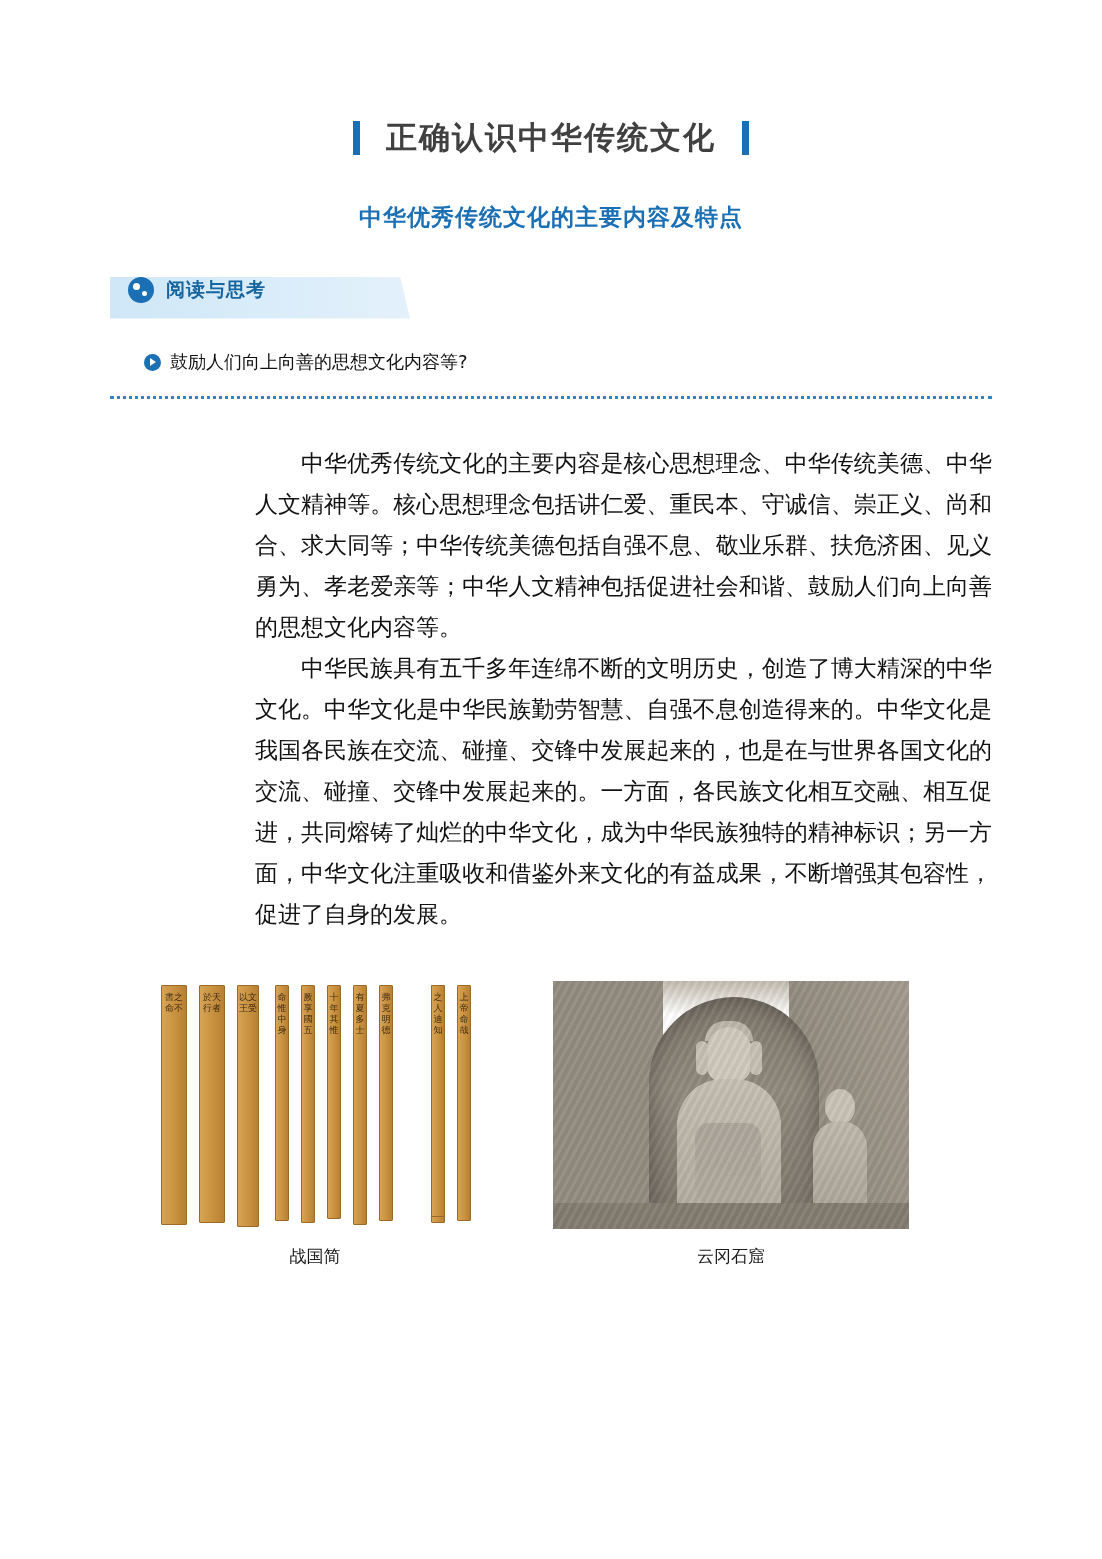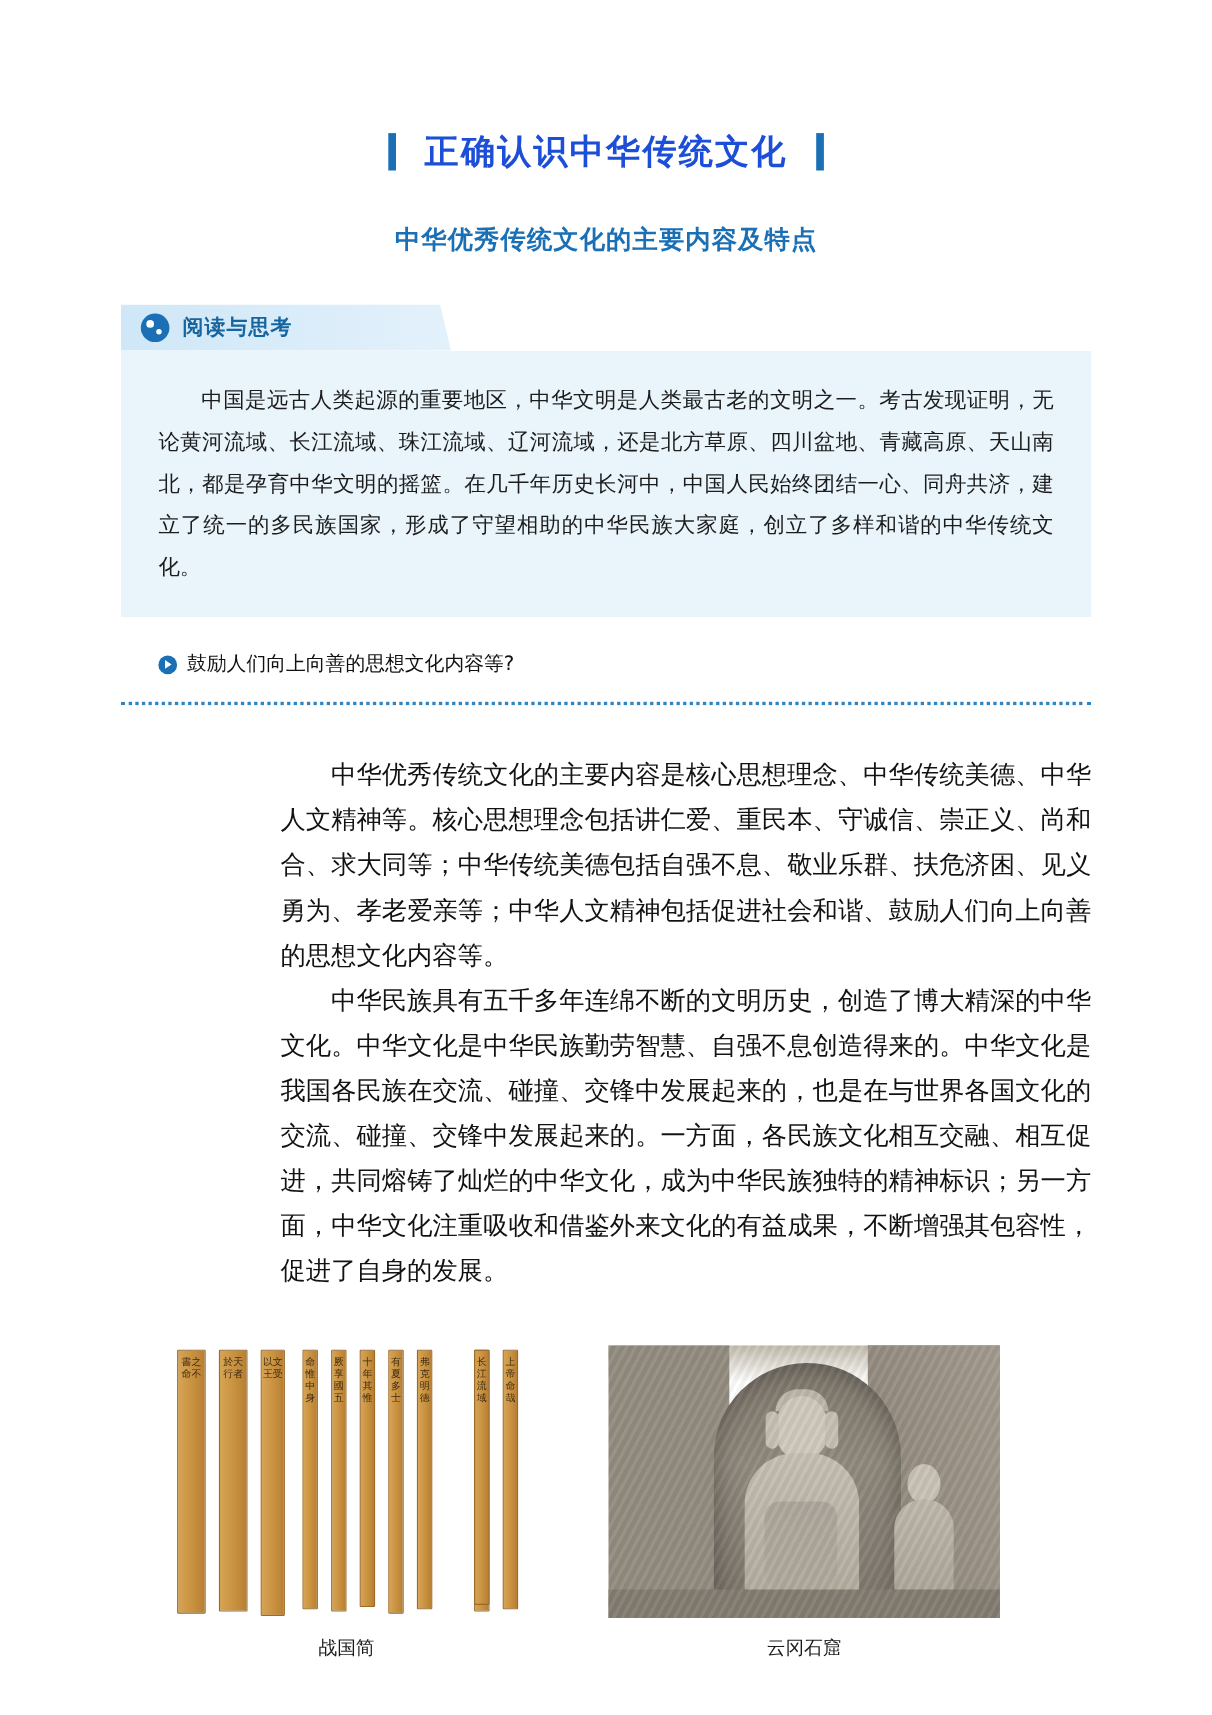--- a/index.html
+++ b/index.html
@@ -41,7 +41,7 @@
     font-size: 31px;
     font-weight: bold;
     letter-spacing: 2px;
-    color: #1d4ed8;
+    color: #404040;
   }
   .sub-title {
     margin-top: 22px;

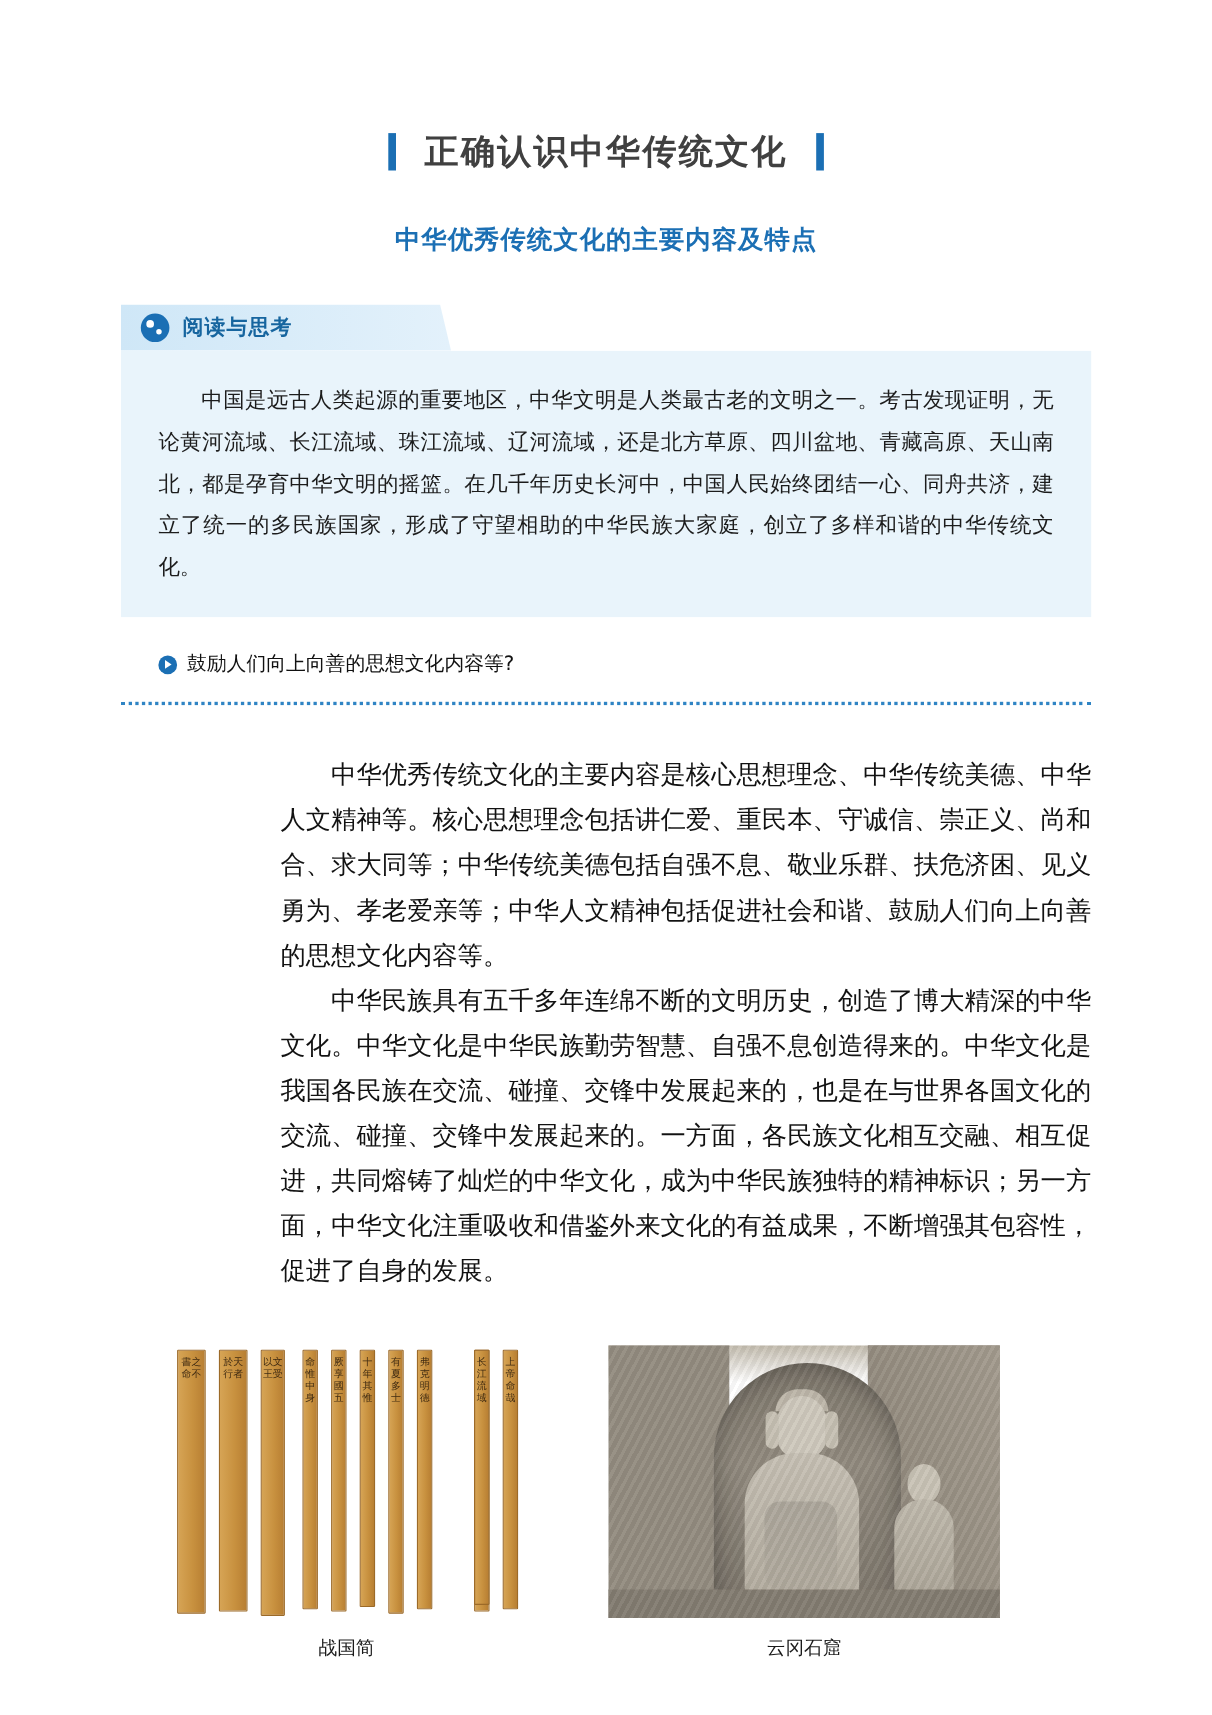--- a/index.html
+++ b/index.html
@@ -66,7 +66,6 @@
     height: 42px;
     background: linear-gradient(to right, #cfe7f7, #e3f1fb);
     display: flex;
-    align-items: center;
     padding-left: 18px;
     box-sizing: border-box;
     clip-path: polygon(0 0, 290px 0, 300px 100%, 0 100%);

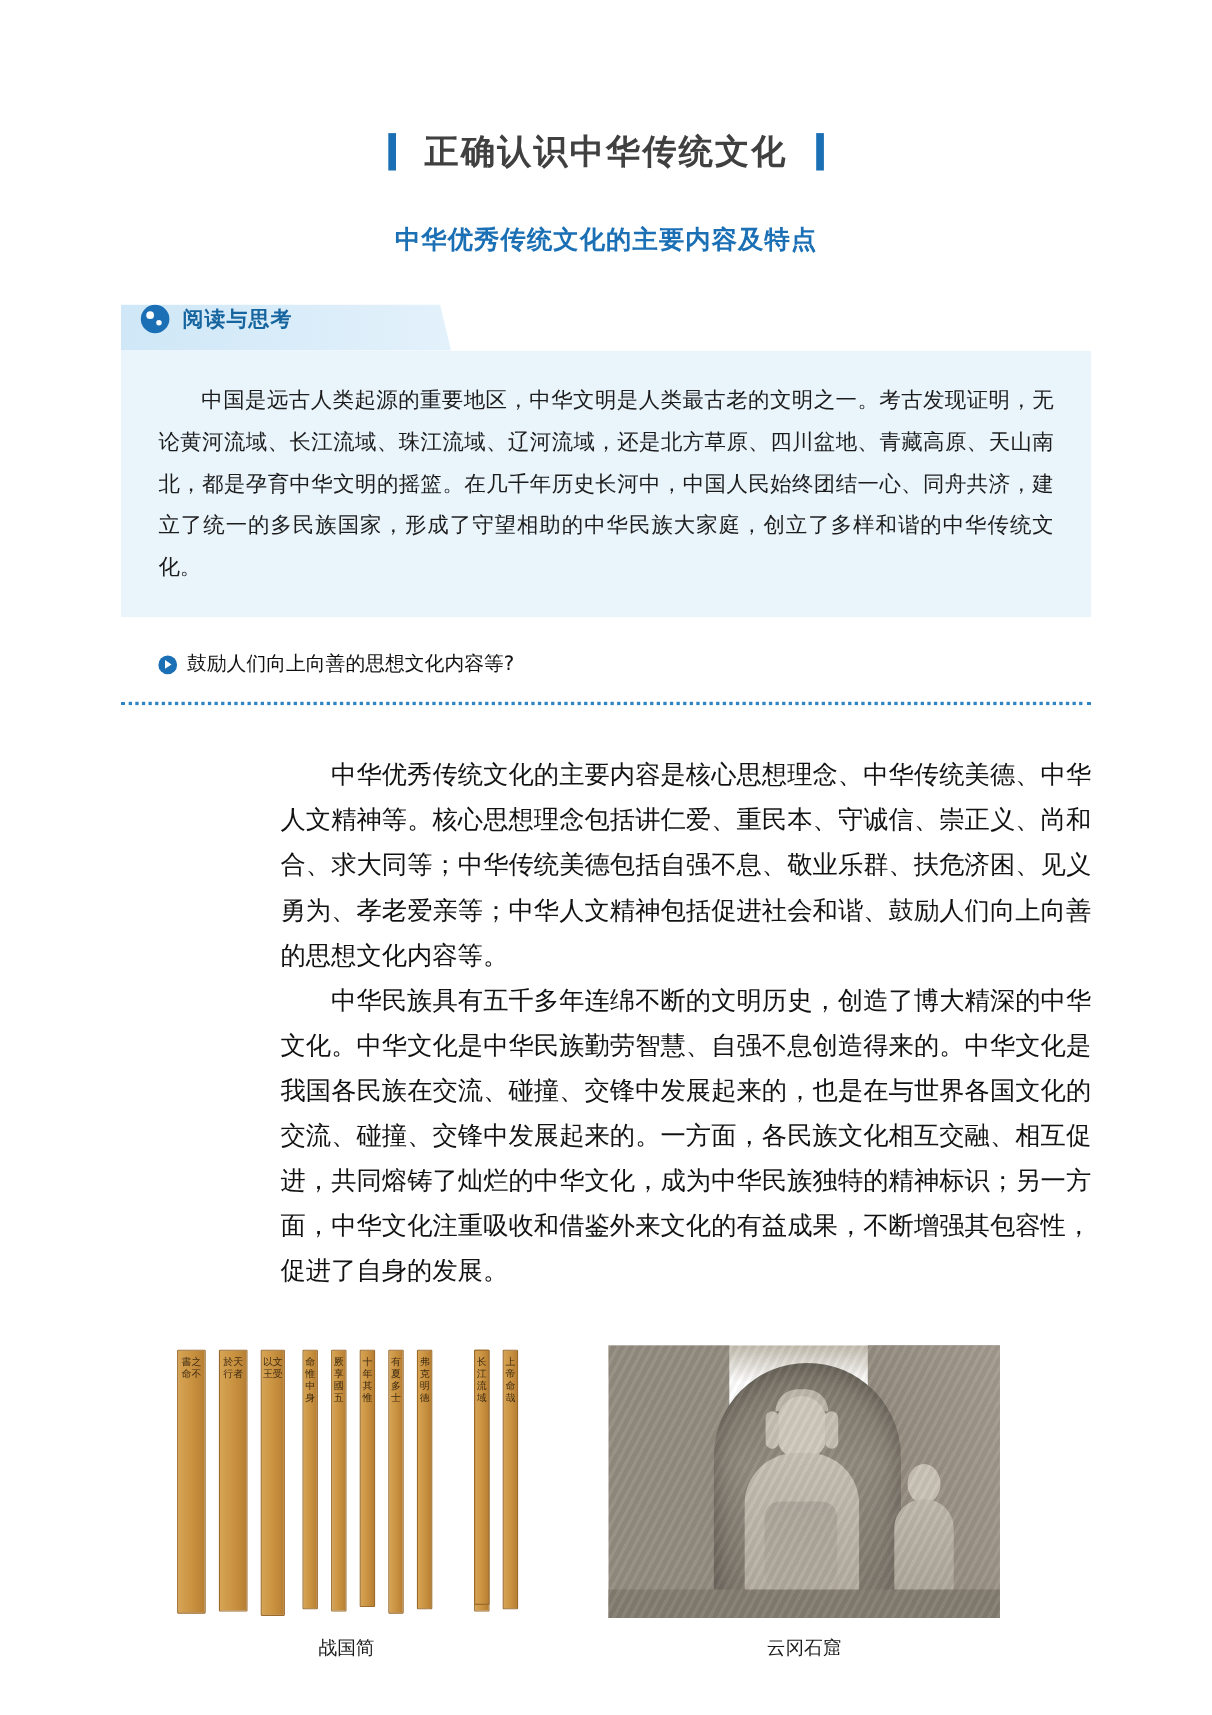--- a/index.html
+++ b/index.html
@@ -308,9 +308,6 @@
     <div class="read-tab">
       <span class="read-tab-icon"></span>
       <span class="read-tab-label">阅读与思考</span>
-    </div>
-    <div class="read-body">
-      <p class="read-para">中国是远古人类起源的重要地区，中华文明是人类最古老的文明之一。考古发现证明，无论黄河流域、长江流域、珠江流域、辽河流域，还是北方草原、四川盆地、青藏高原、天山南北，都是孕育中华文明的摇篮。在几千年历史长河中，中国人民始终团结一心、同舟共济，建立了统一的多民族国家，形成了守望相助的中华民族大家庭，创立了多样和谐的中华传统文化。</p>
     </div>
     <div class="read-question">
       <span class="q-arrow"></span>

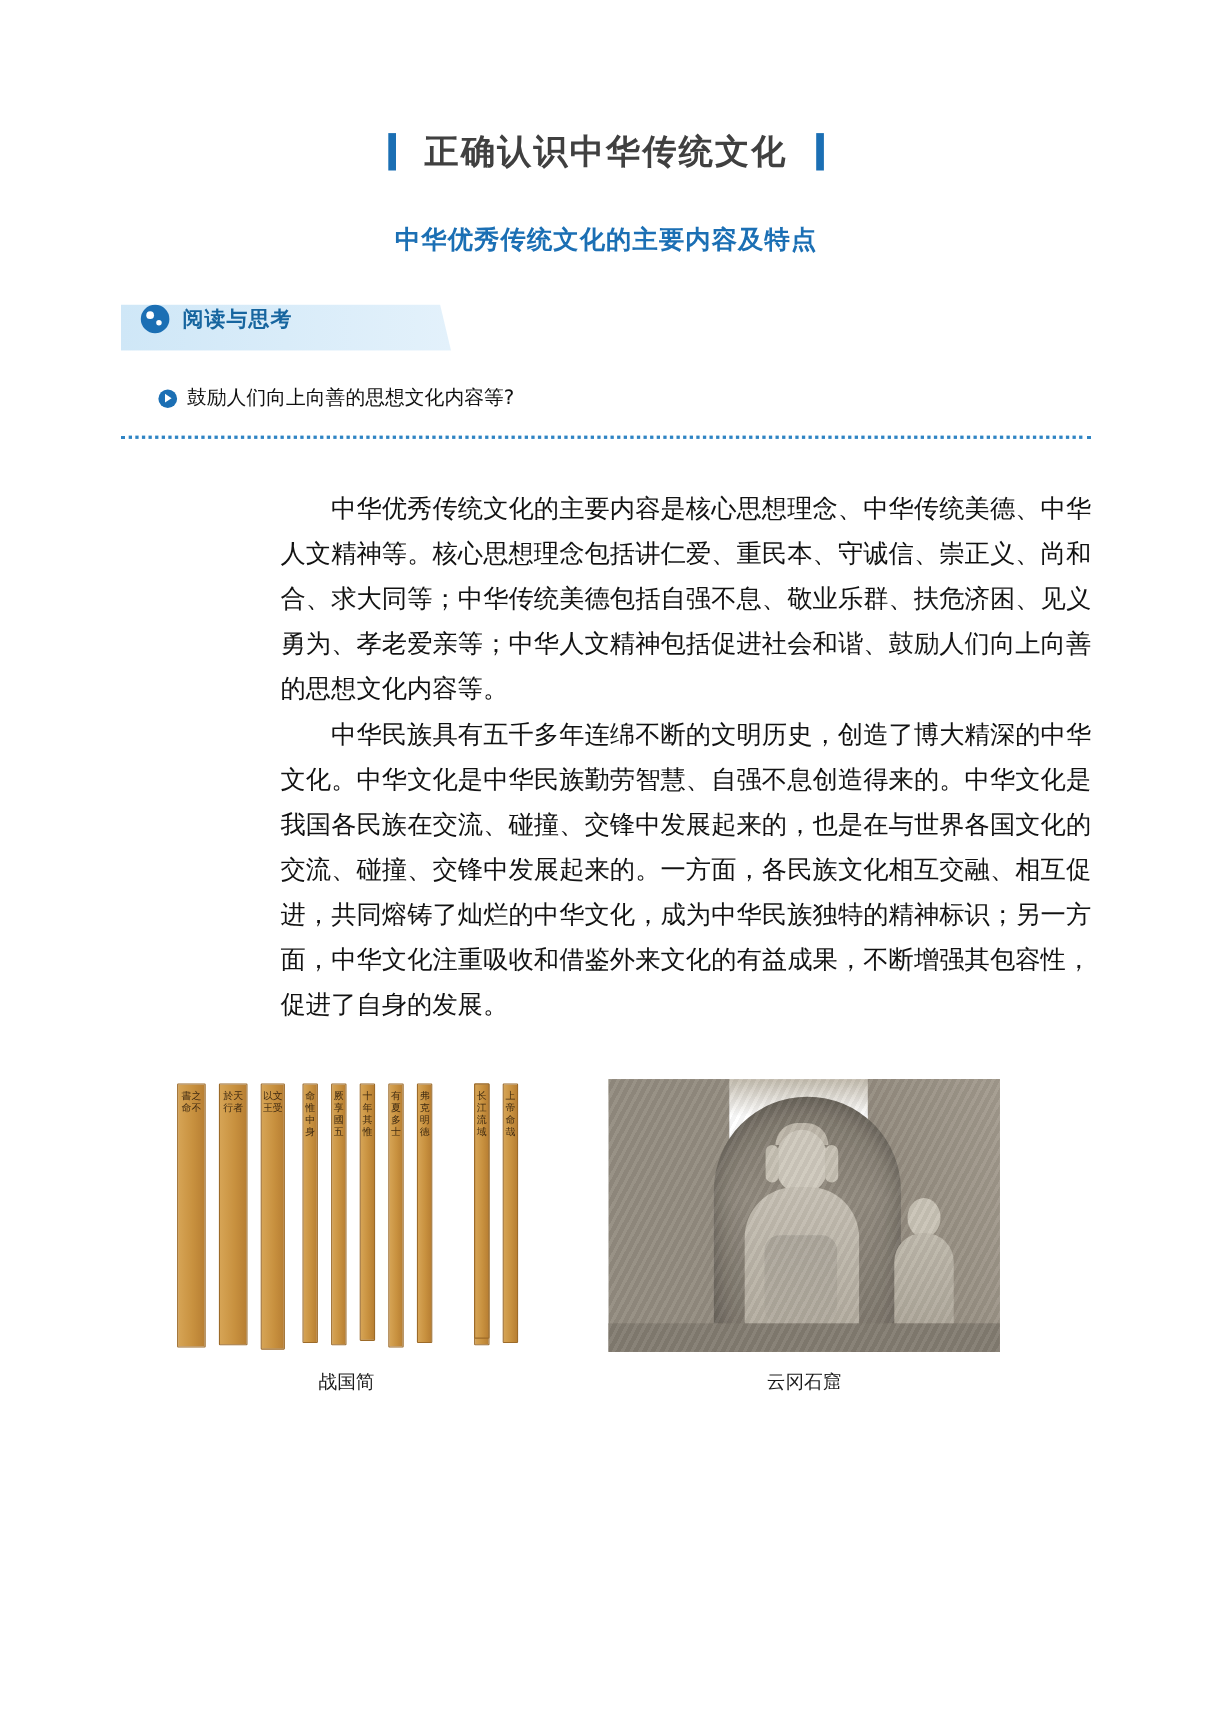--- a/index.html
+++ b/index.html
@@ -353,7 +353,7 @@
             <span class="glyphs">慎罰維今</span>
           </div>
         <div class="slip" style="left:276px; width:14px; height:232px;">
-            <span class="glyphs">长江流域</span>
+            <span class="glyphs">之人迪知</span>
           </div>
         <div class="slip" style="left:302px; width:14px; height:236px;">
             <span class="glyphs">上帝命哉</span>

